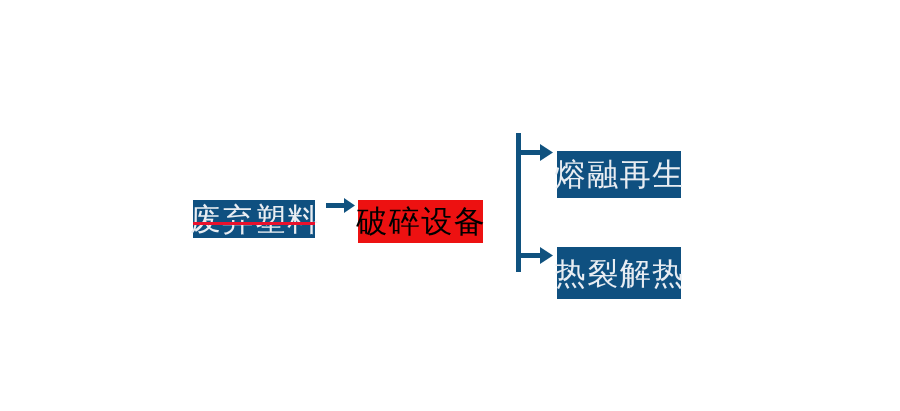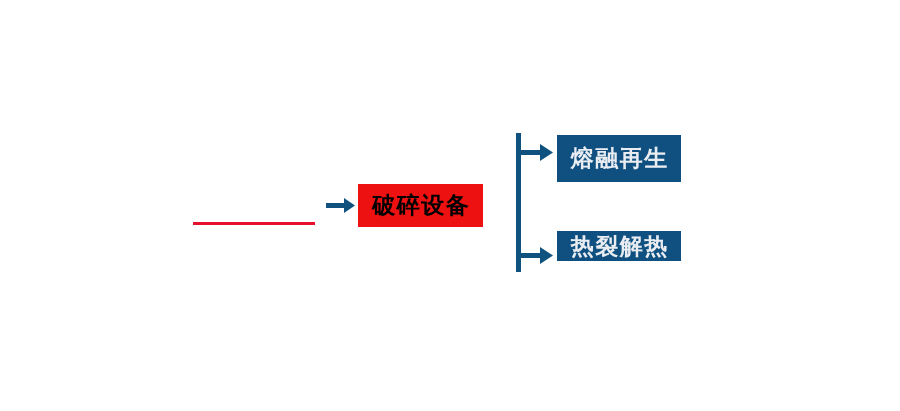--- a/index.html
+++ b/index.html
@@ -30,13 +30,14 @@
     align-items: center;
     justify-content: center;
     color: #e9edf2;
-    font-size: 23px;
-    font-weight: 700;
+    font-size: 31px;
+    font-weight: 400;
     letter-spacing: 1.5px;
     line-height: 1;
     white-space: nowrap;
     text-indent: 1.5px;
     user-select: none;
+    margin-top: 16px;
   }
 
   .node-box.blue {

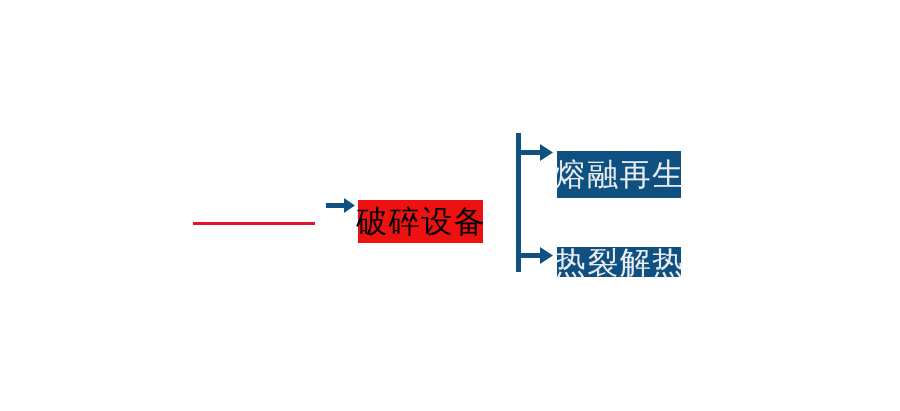--- a/index.html
+++ b/index.html
@@ -100,6 +100,7 @@
     </g>
   </svg>
 
+  <div id="box-waste-plastic" class="node-box blue">废弃塑料</div>
   <div id="underline-waste-plastic" class="node-underline"></div>
 
   <div id="box-crusher" class="node-box red">破碎设备</div>

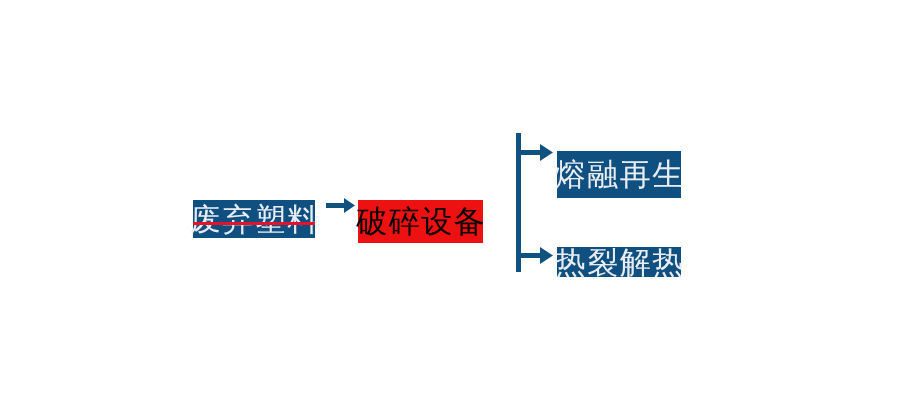--- a/index.html
+++ b/index.html
@@ -71,7 +71,7 @@
   #box-crusher { left: 358px; top: 184px; width: 125px; height: 43px; }
 
   #box-melt-regen { left: 557px; top: 135px; width: 124px; height: 47px; }
-  #box-pyrolysis  { left: 557px; top: 231px; width: 124px; height: 30px; }
+  #box-pyrolysis  { left: 557px; top: 231px; width: 124px; height: 52px; }
 </style>
 </head>
 <body>

